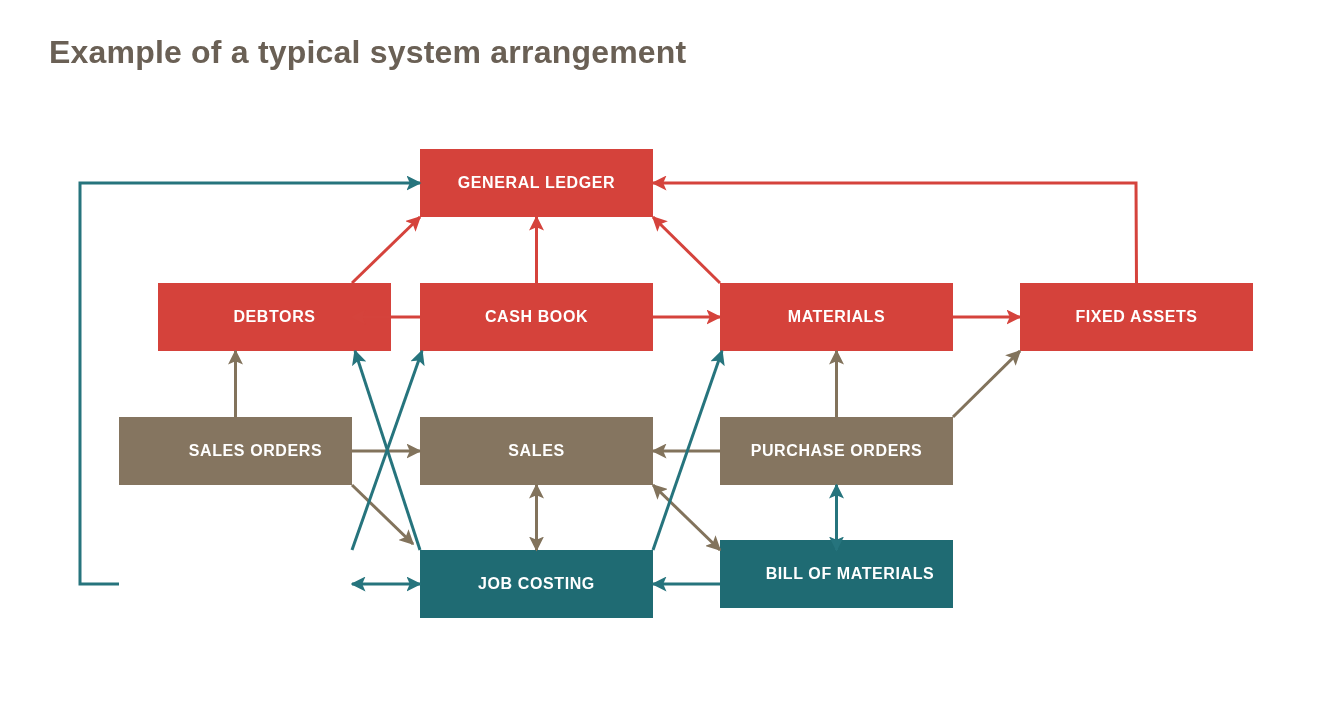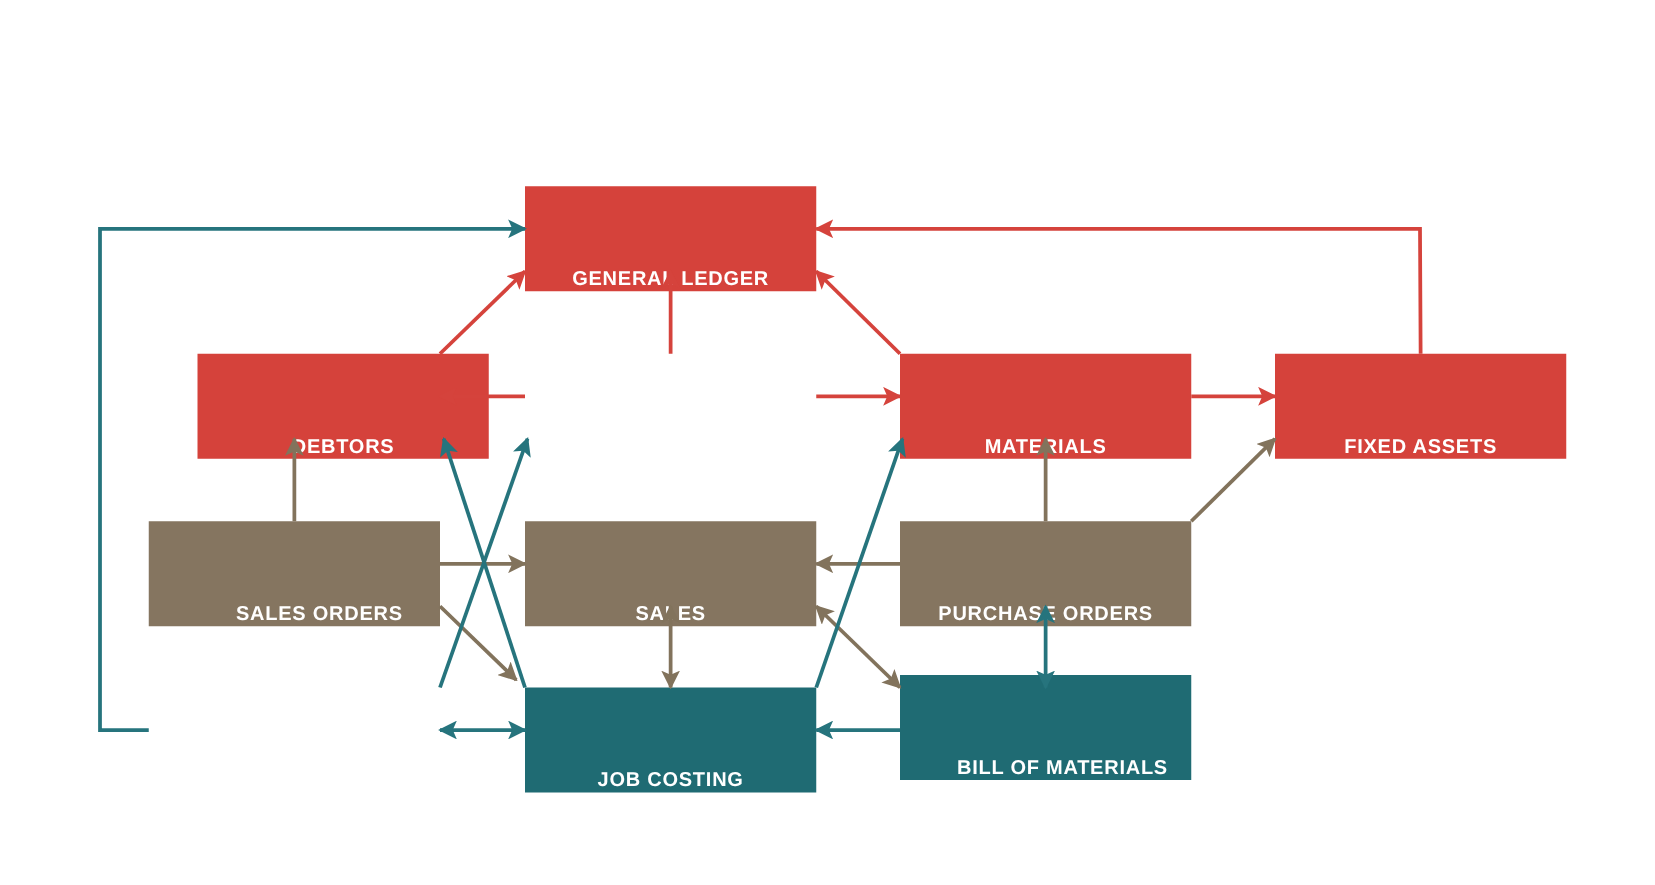--- a/index.html
+++ b/index.html
@@ -55,6 +55,7 @@
 
 <div id="canvas">
 
+  <h1 class="page-title">Example of a typical system arrangement</h1>
 
   <div class="node node-red" id="n-general_ledger">
     <span class="lbl">GENERAL LEDGER</span>

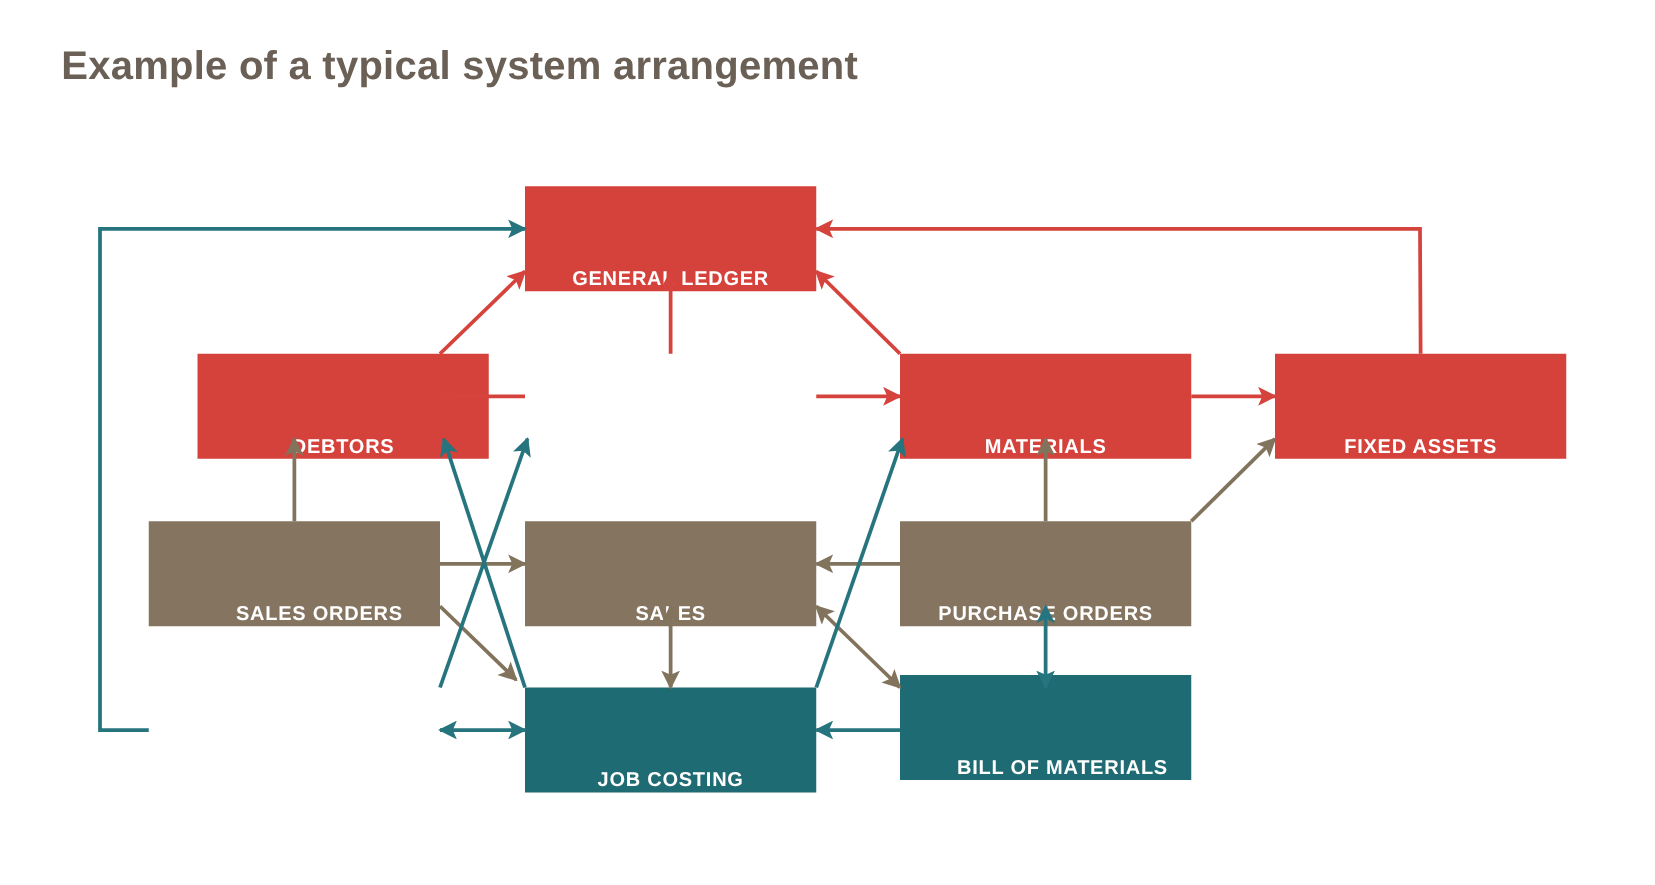--- a/index.html
+++ b/index.html
@@ -18,8 +18,8 @@
     letter-spacing:0.2px;
   }
   .node{
-    position:absolute; width:233px; height:84px;
-    display:flex; align-items:flex-end; justify-content:center;
+    position:absolute; width:233px; height:68px;
+    display:flex; align-items:center; justify-content:center;
     box-sizing:border-box;
   }
   .node-red{background:var(--box-red);}

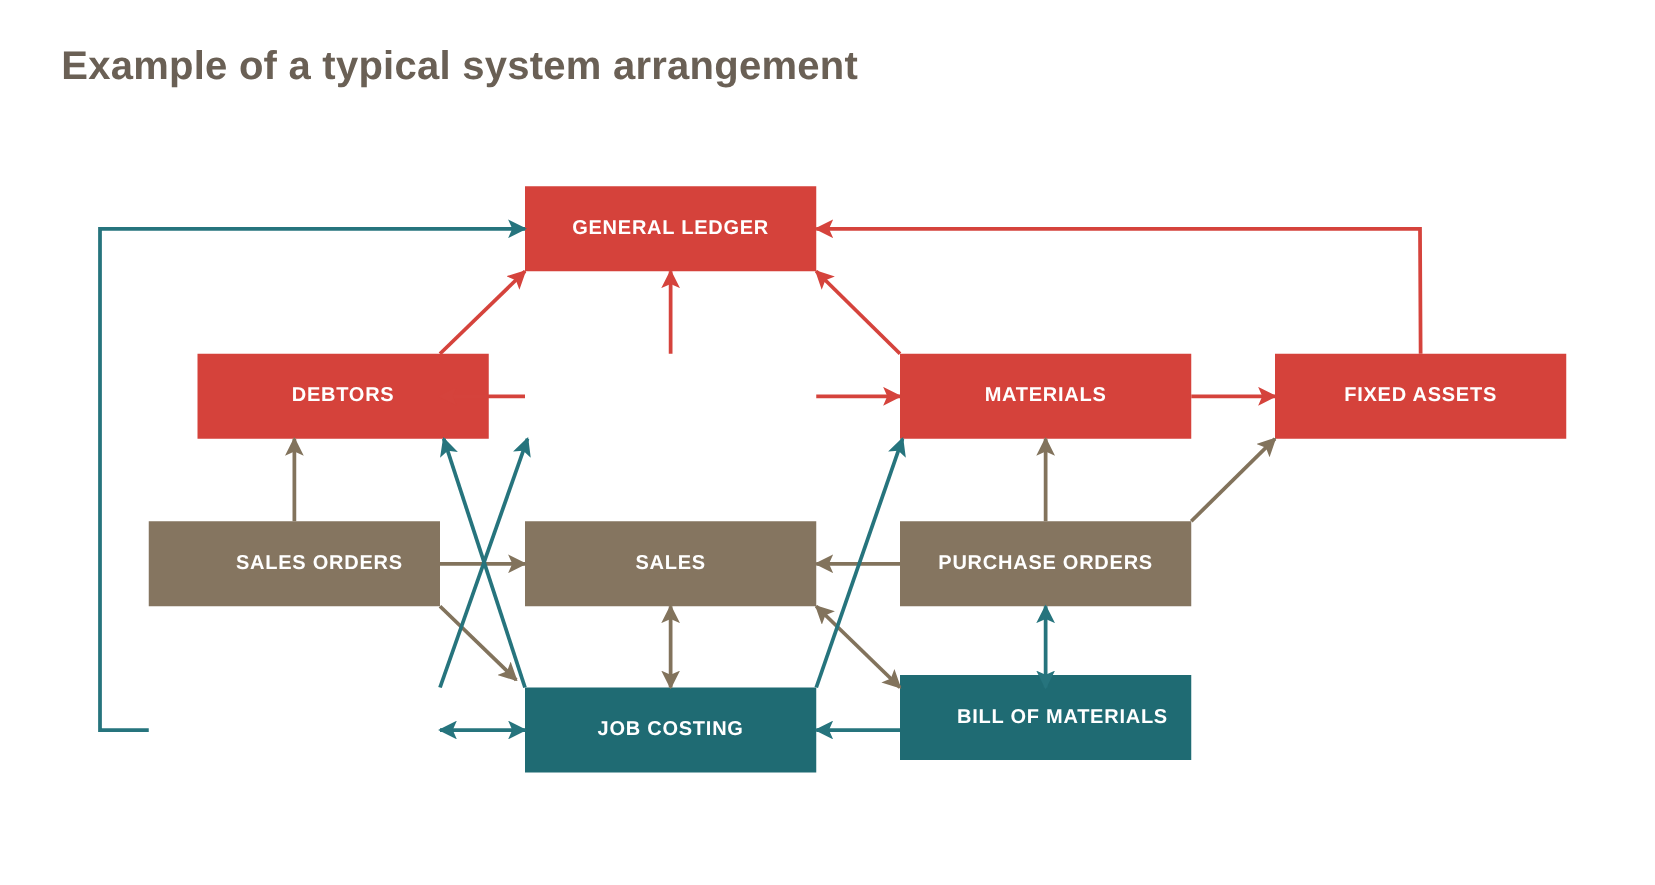--- a/index.html
+++ b/index.html
@@ -63,6 +63,9 @@
   <div class="node node-red" id="n-debtors">
     <span class="lbl">DEBTORS</span>
   </div>
+  <div class="node node-red" id="n-cash_book">
+    <span class="lbl">CASH BOOK</span>
+  </div>
   <div class="node node-red" id="n-creditors">
     <span class="lbl">MATERIALS</span>
   </div>

